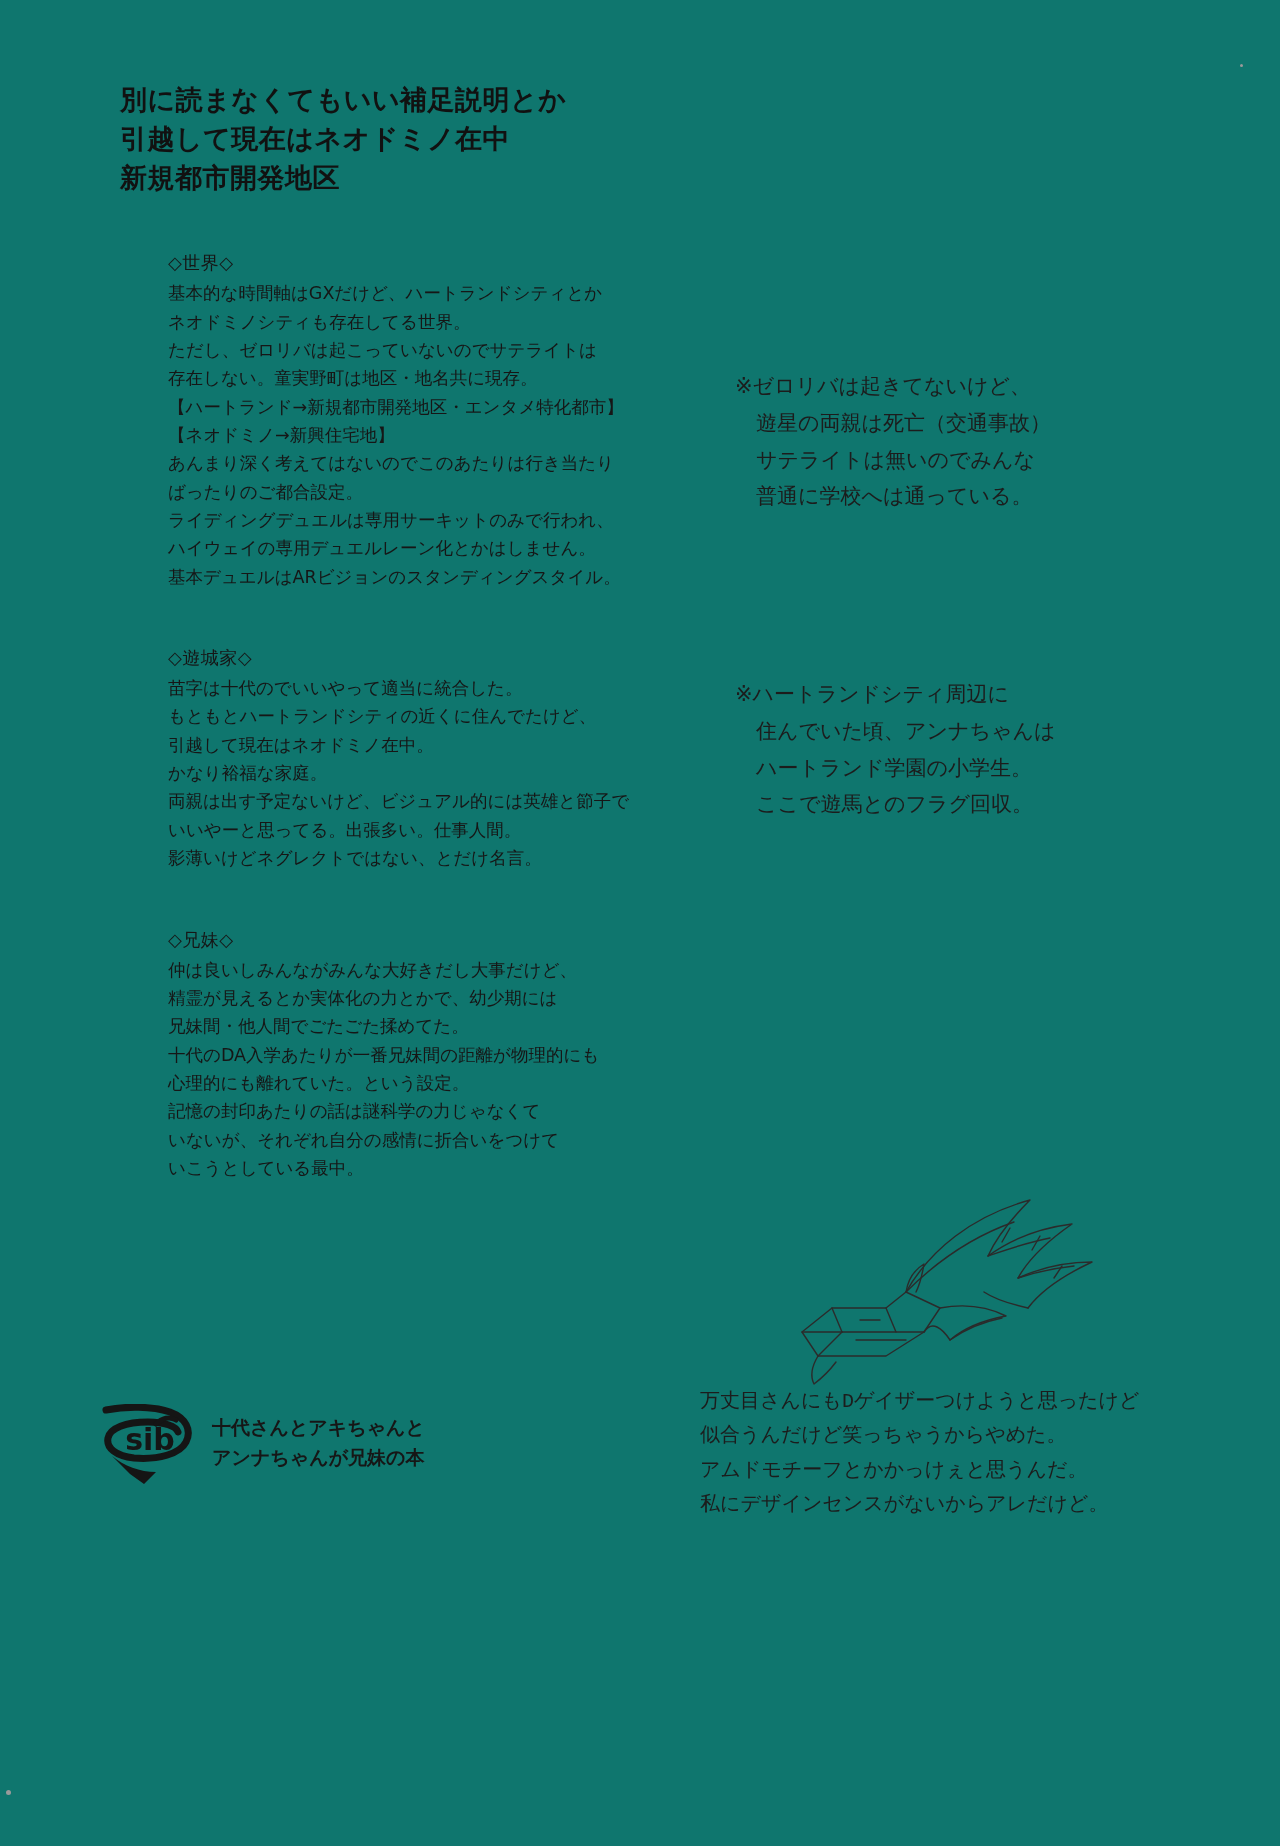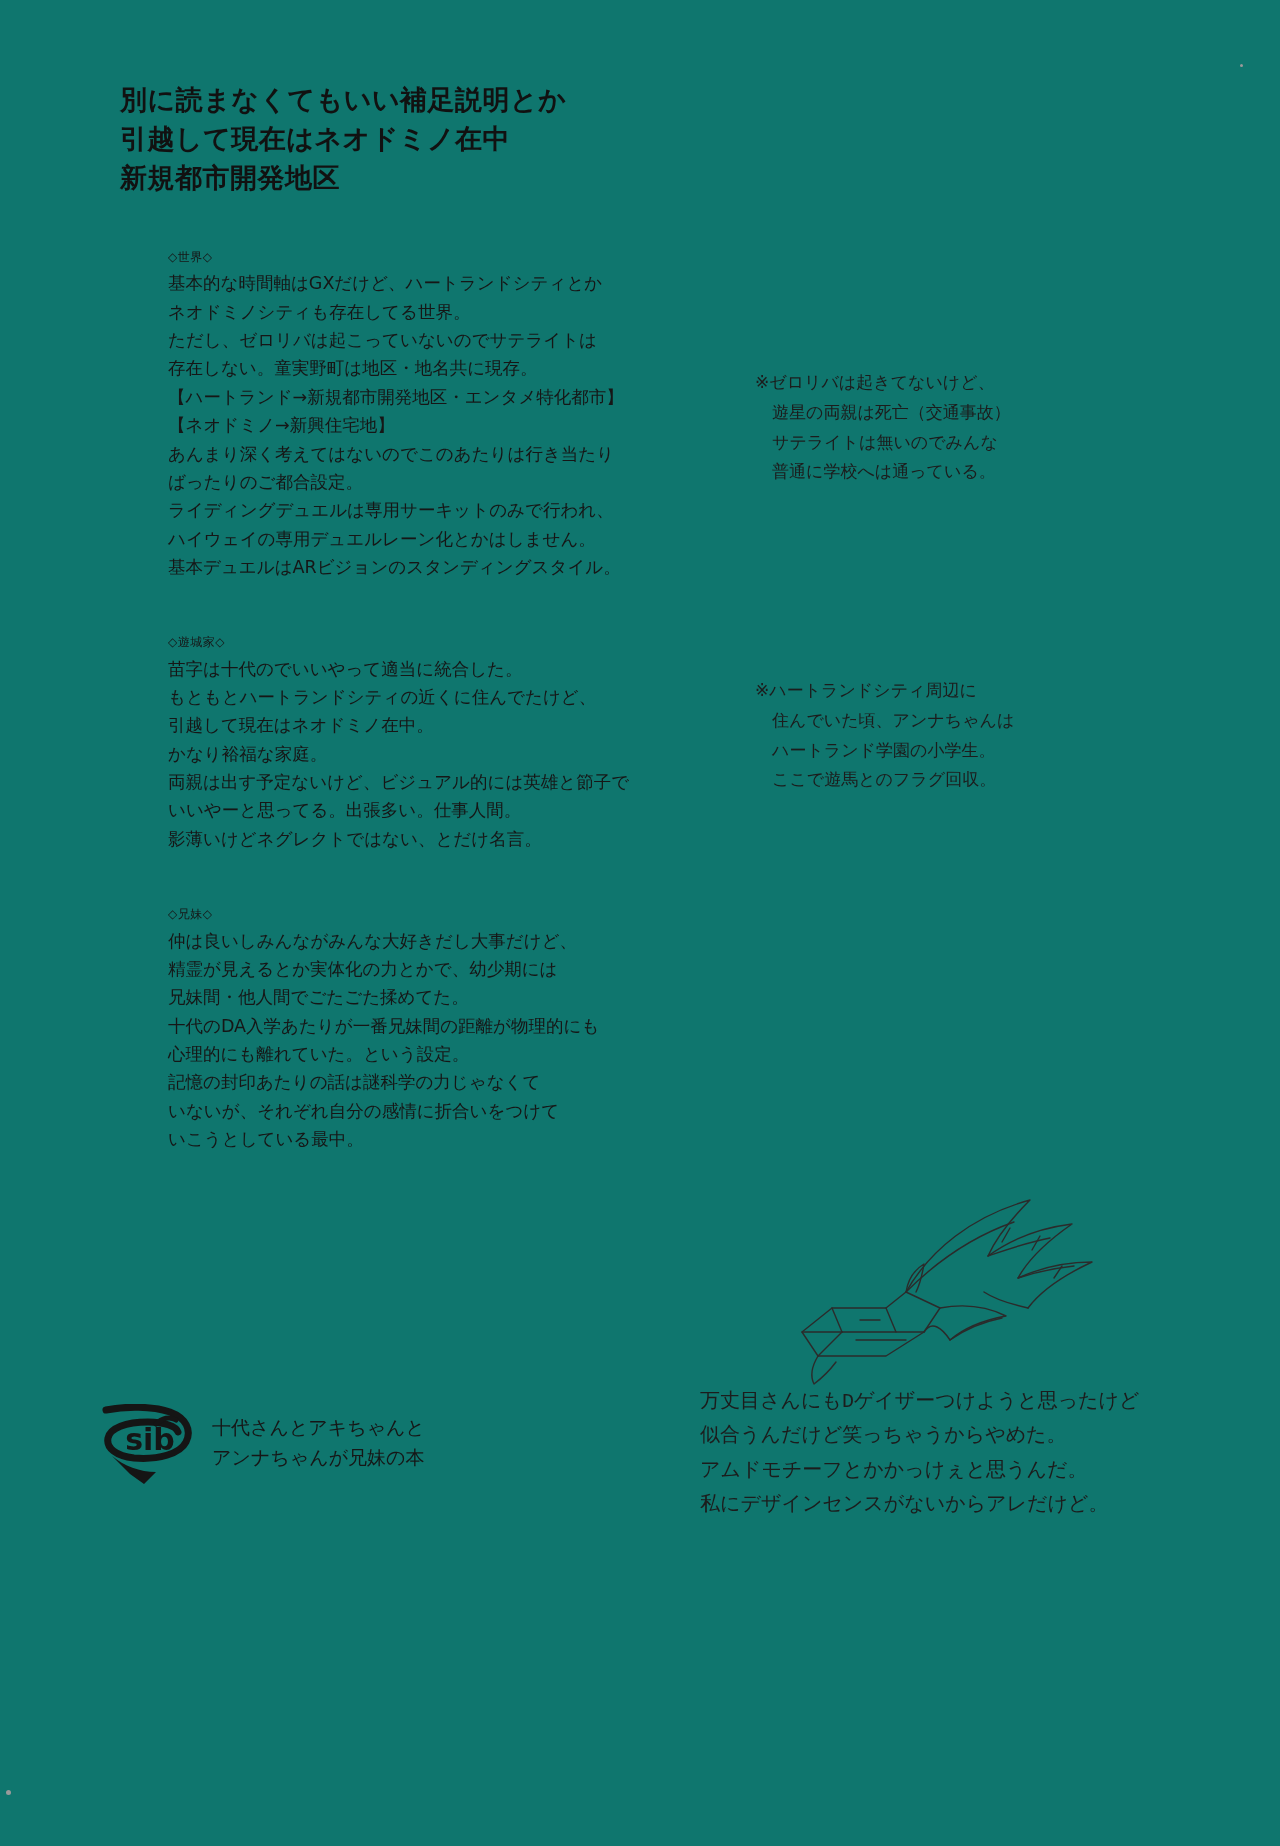--- a/index.html
+++ b/index.html
@@ -46,7 +46,7 @@
   .section { margin-bottom: 52px; }
   .section:last-child { margin-bottom: 6px; }
   .sec-head {
-    font-size: 12px;
+    font-size: 18px;
     letter-spacing: 0.5px;
     margin-bottom: 2px;
     white-space: pre;

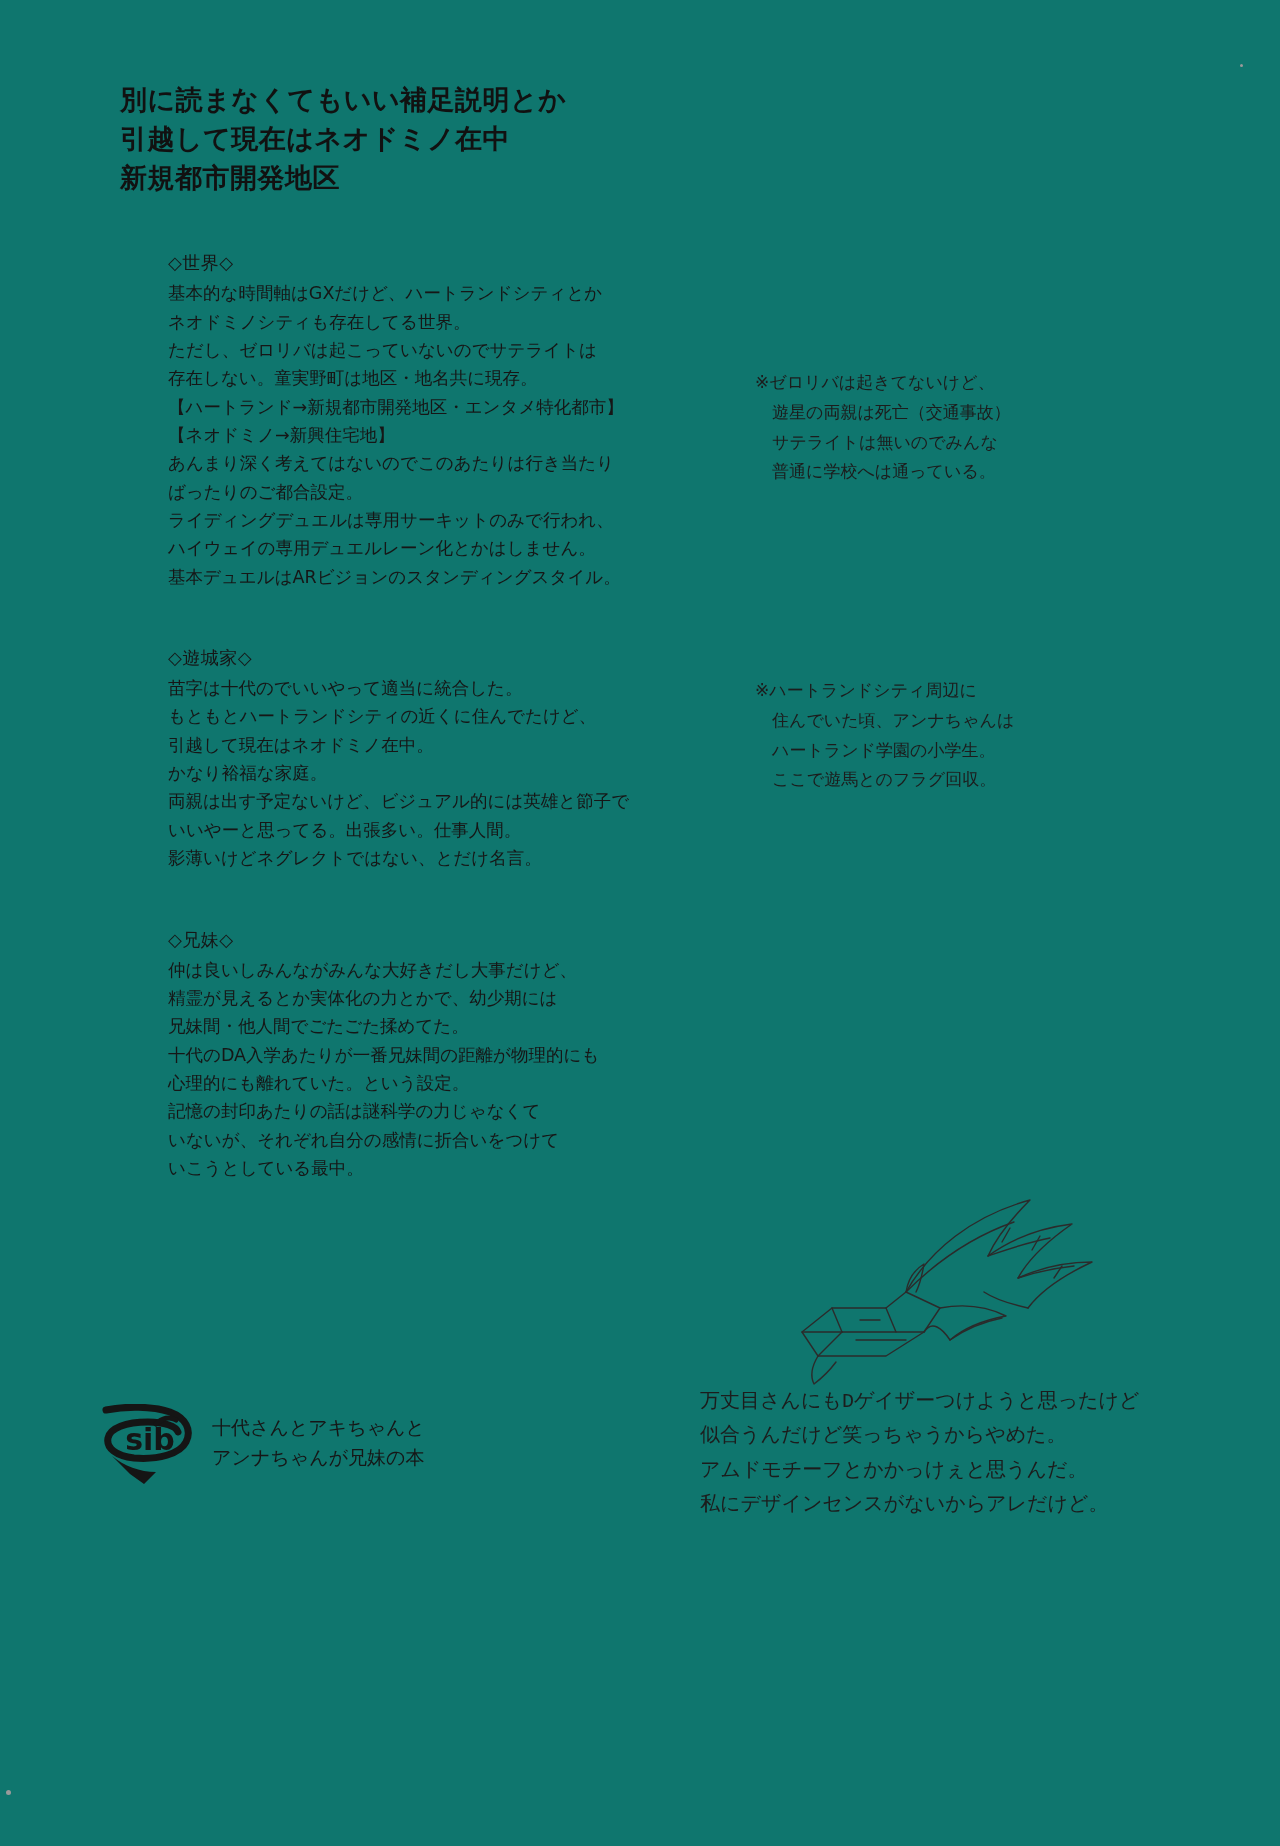--- a/index.html
+++ b/index.html
@@ -56,11 +56,10 @@
   
   .note {
     position: absolute;
-    font-size: 17px;
+    font-size: 21px;
     line-height: 1.75;
     color: #1c1c1c;
     white-space: pre-line;
-    margin-left: 20px;
   }
   .note-1 { left: 735px; top: 368px; width: 330px; }
   .note-2 { left: 735px; top: 676px; width: 330px; }

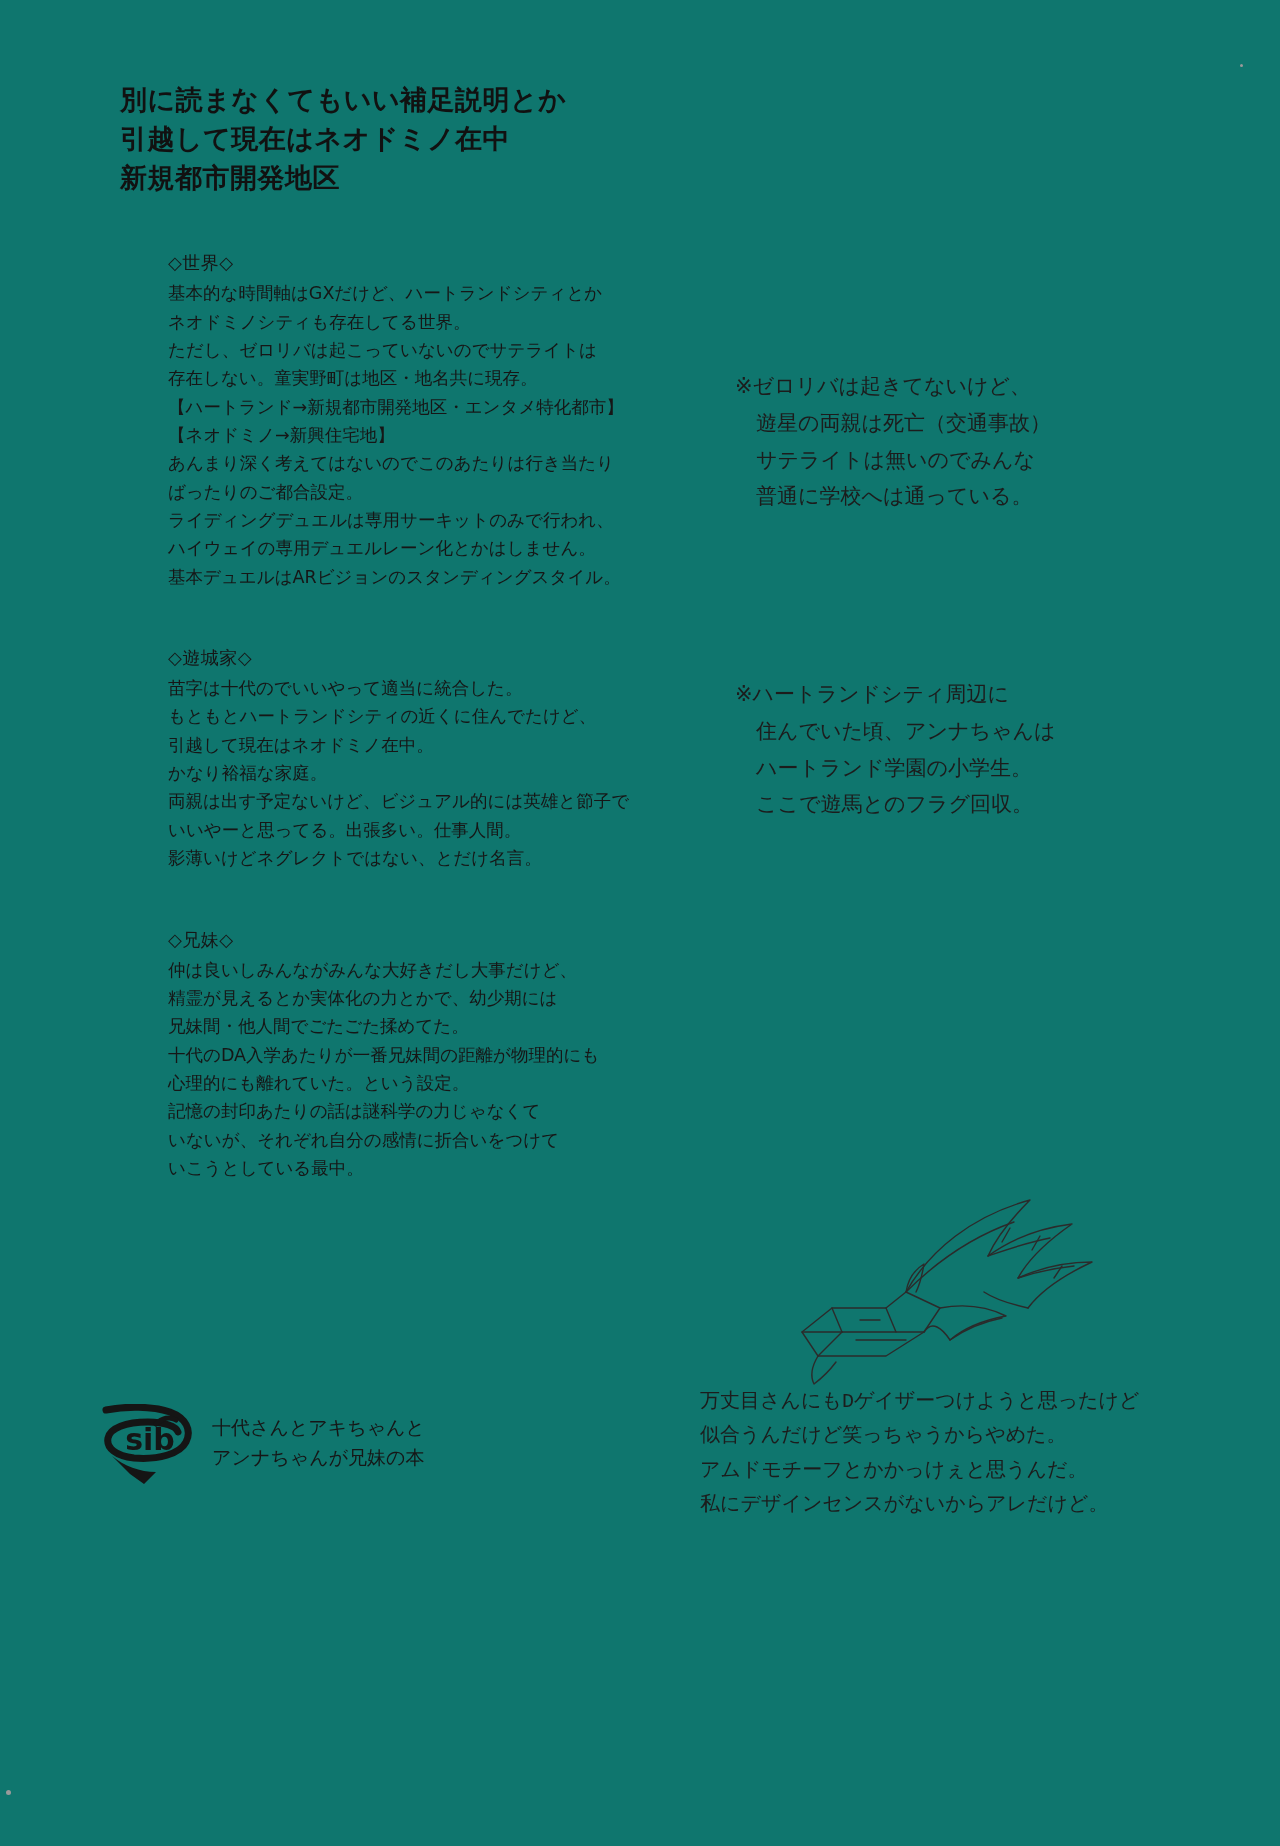--- a/index.html
+++ b/index.html
@@ -111,6 +111,7 @@
     line-height: 1.58;
     color: #161616;
     white-space: pre-line;
+    font-weight: bold;
   }
 
   

